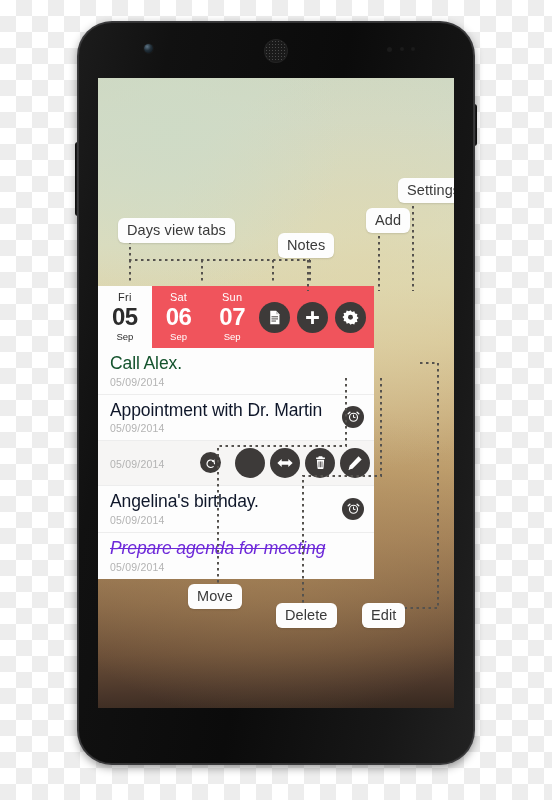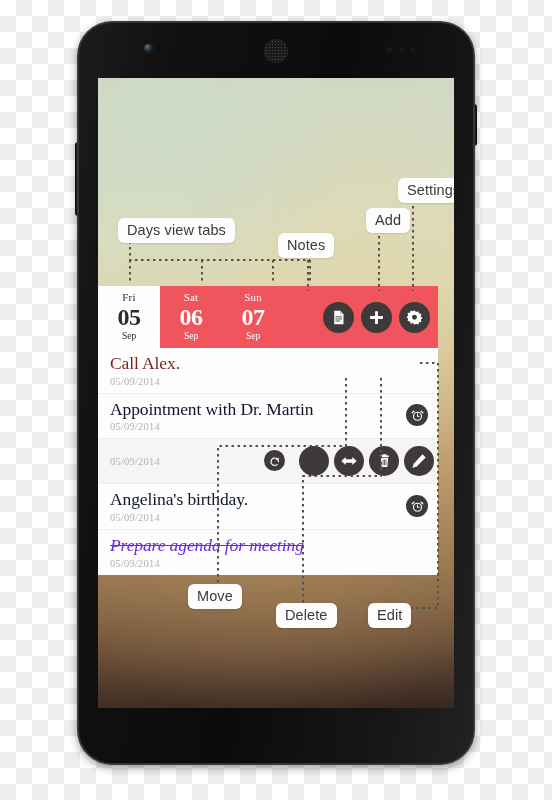--- a/index.html
+++ b/index.html
@@ -68,7 +68,7 @@
   }
 
   
-  #app-panel{ position:absolute; left:0; top:208px; width:340px; z-index:6;font-family:Liberation Serif, serif; }
+  #app-panel{ position:absolute; left:0; top:208px; width:276px; z-index:6; }
 
   
   #daybar{ display:flex; height:62px; background:#f0545c; align-items:stretch; }

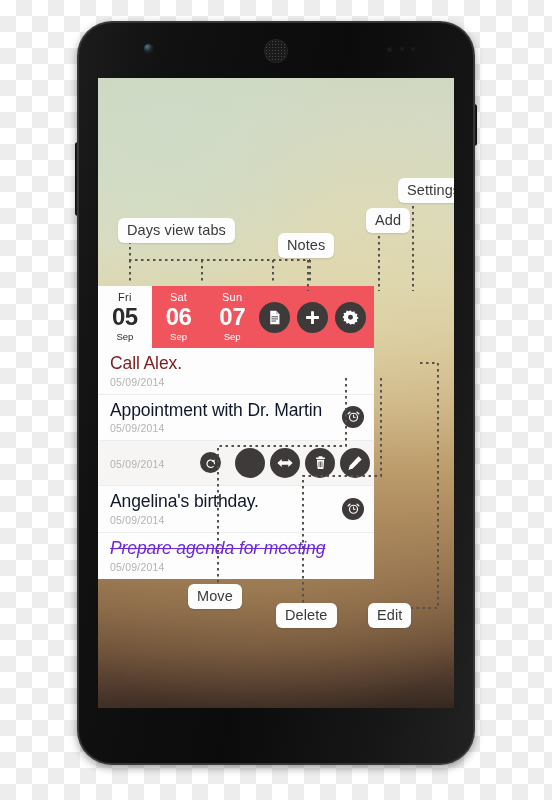--- a/index.html
+++ b/index.html
@@ -91,7 +91,7 @@
      display:flex; align-items:center; min-height:45px; }
   .task-row:last-child{ border-bottom:none; }
   .task-main{ flex:1; min-width:0; }
-  .task-title{ font-size:17.5px; line-height:1.18; color:#7f1d1d; letter-spacing:-.1px;
+  .task-title{ font-size:17.5px; line-height:1.18; color:#14532d; letter-spacing:-.1px;
      white-space:nowrap; overflow:hidden; }
   .task-title.red{ color:#0f172a; }
   .task-title.done{ text-decoration:line-through; font-style:italic; color:#6d28d9; }

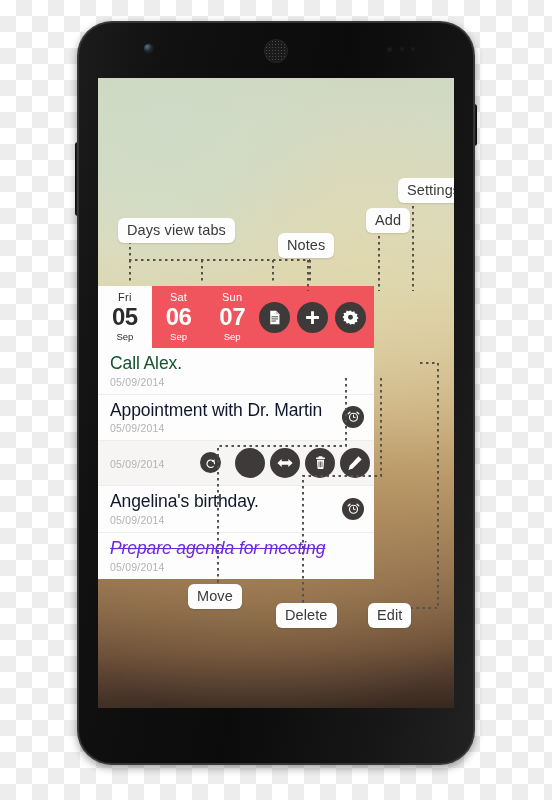--- a/index.html
+++ b/index.html
@@ -118,7 +118,7 @@
   #co-settings{ left:300px; top:100px; }
   #co-move{ left:90px; top:506px; }
   #co-delete{ left:178px; top:525px; }
-  #co-edit{ left:270px; top:525px; }
+  #co-edit{ left:264px; top:525px; }
 
   #connectors{ position:absolute; left:0; top:0; width:356px; height:630px;
      z-index:15; pointer-events:none; }

